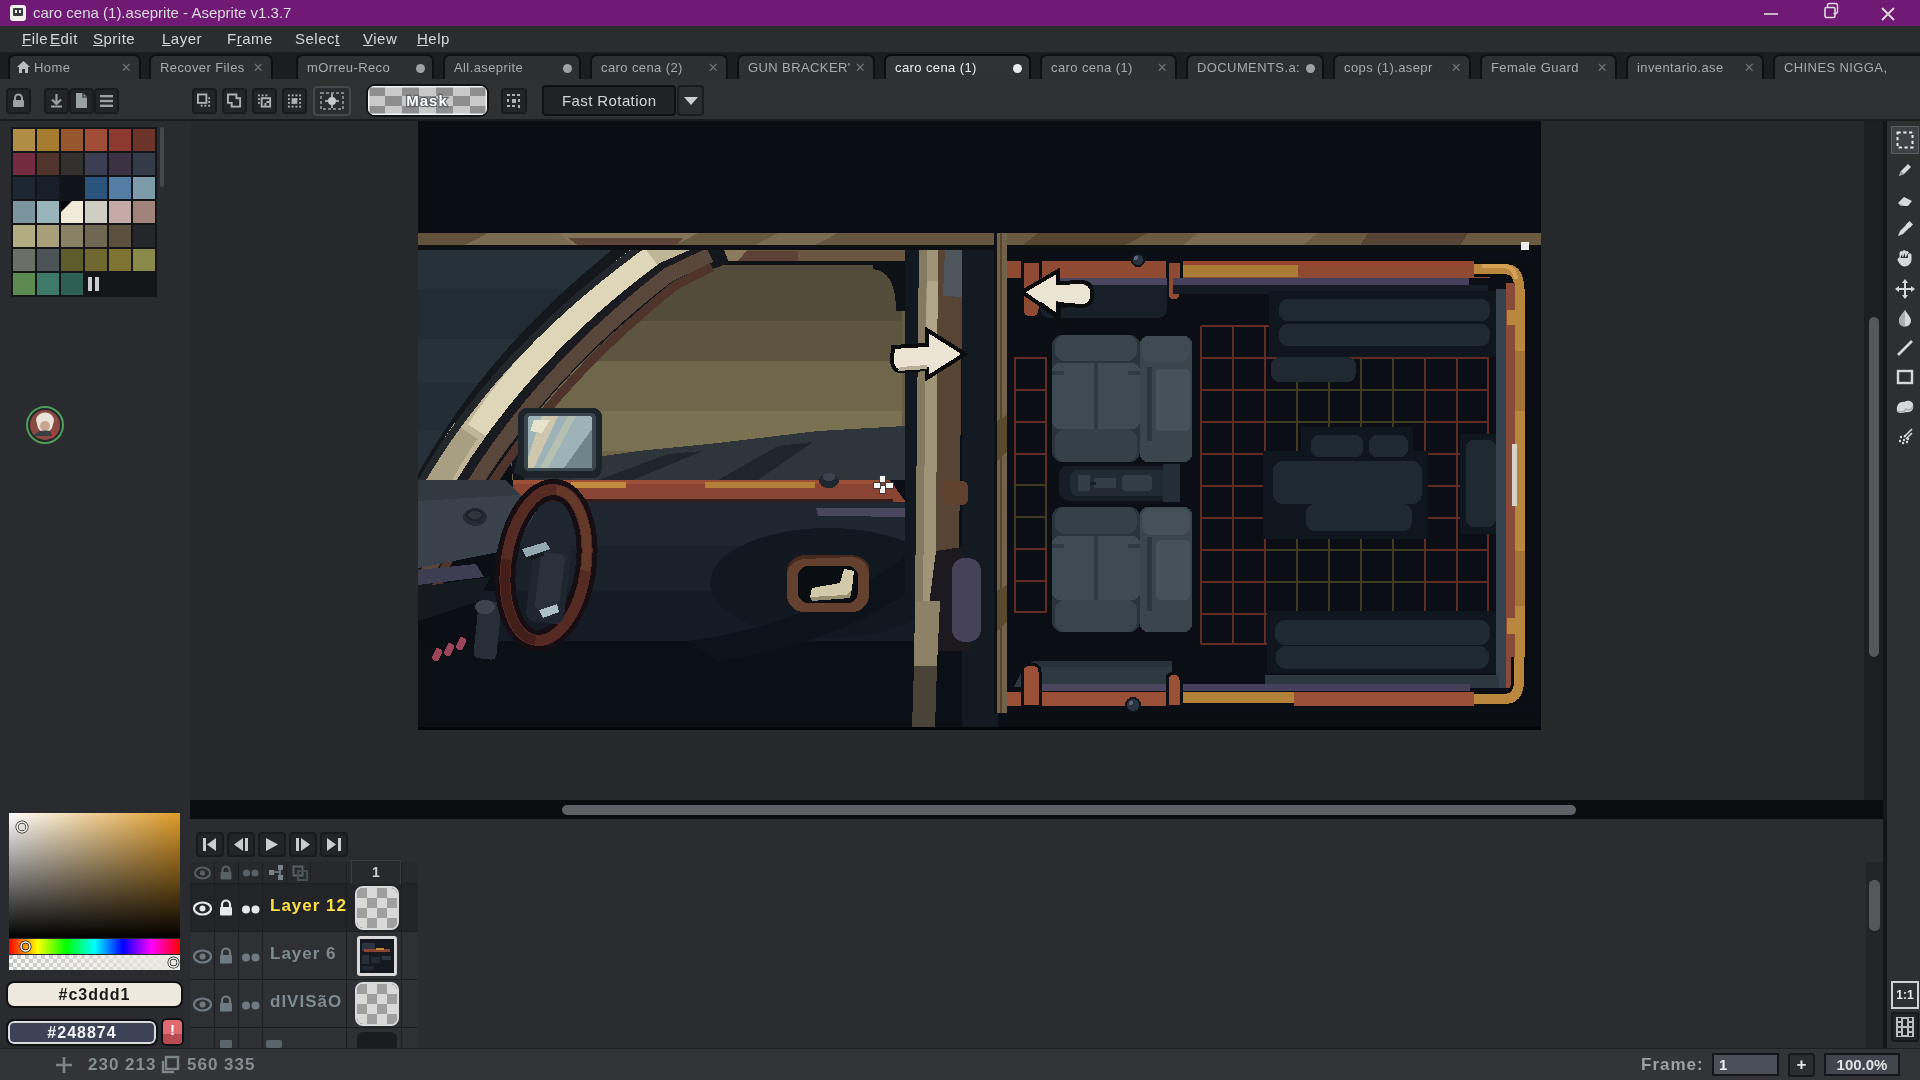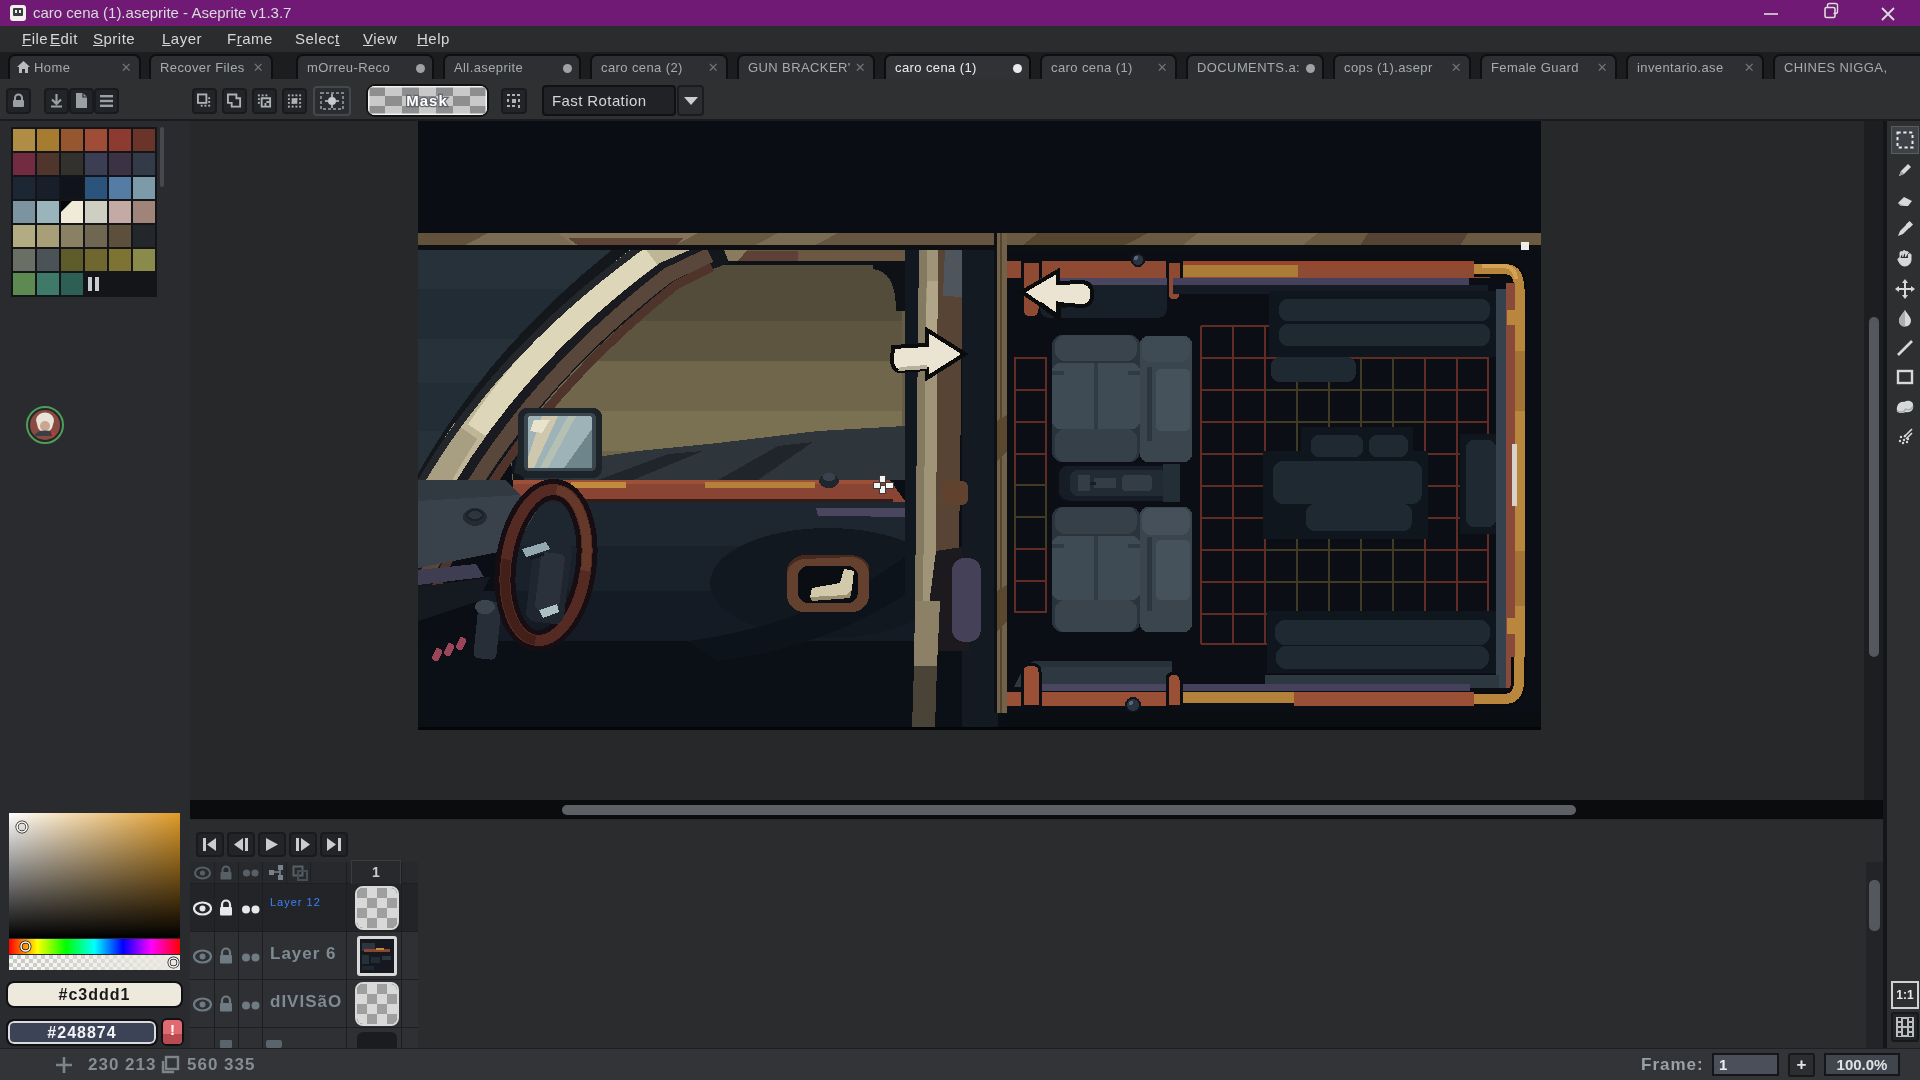--- a/index.html
+++ b/index.html
@@ -221,7 +221,7 @@
       </g>
     </svg>
   <div class="abs" style="left:542px;top:6px;width:134px;height:31px;background:#212225;border:2px solid #101113;border-radius:4px;color:#d3d6d8;font-size:15px;letter-spacing:0.4px">
-      <span class="abs" style="left:8px;top:5px">Fast Rotation</span>
+      <span class="abs" style="left:18px;top:5px">Fast Rotation</span>
     </div>
   <div class="tbtn" style="left:677px;top:6px;width:27px;height:31px;background:#2c2d31;border-color:#1b1c1f"></div>
   <svg class="abs" style="left:683px;top:17px" width="16" height="10" viewBox="0 0 16 10">

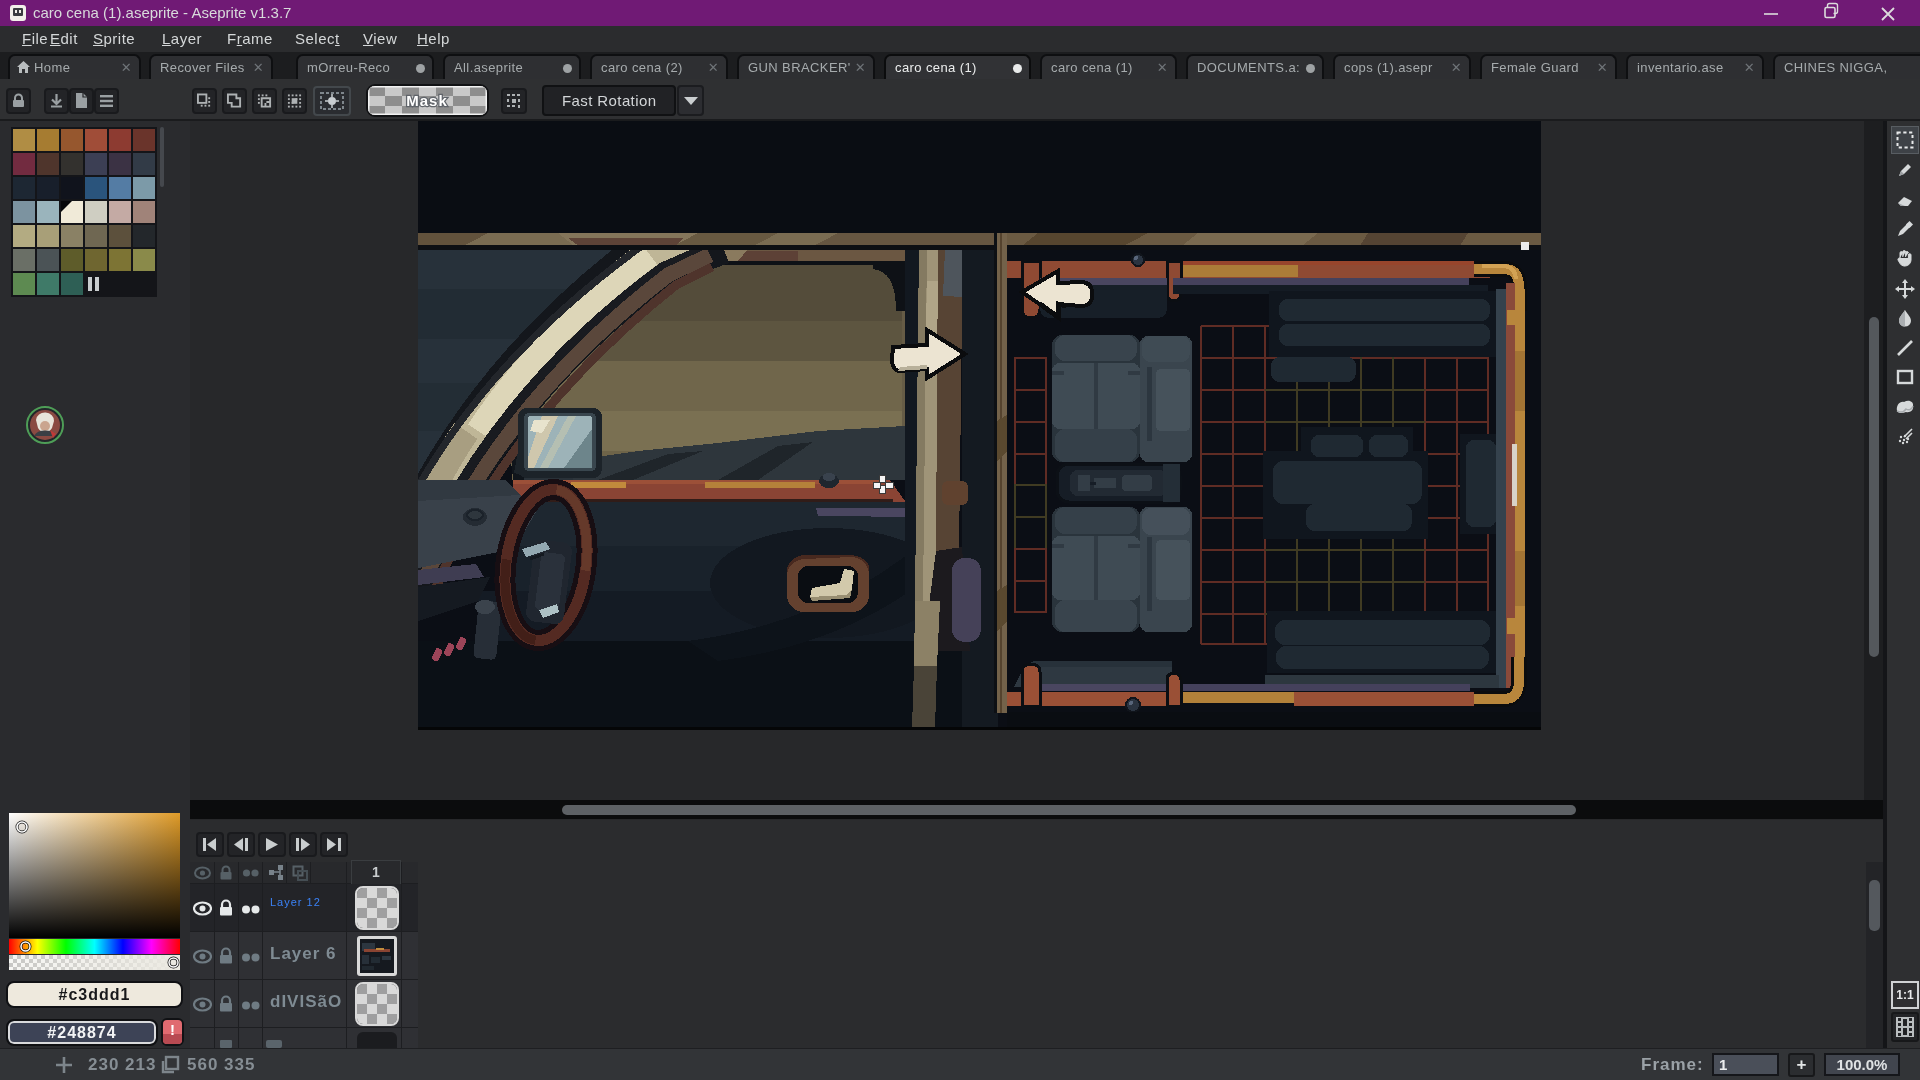--- a/index.html
+++ b/index.html
@@ -701,7 +701,7 @@
   <div class="abs" style="left:0;top:112px;width:228px;height:48px;background:#2f3034"></div>
   <div class="abs" style="left:0;top:160px;width:228px;height:48px;background:#2f3034"></div>
   <div class="abs" style="left:0;top:208px;width:228px;height:20px;background:#2f3034"></div>
-  <div class="abs" style="left:80px;top:76px;color:#3b82f6;font-size:11px;letter-spacing:1px;font-weight:normal">Layer 12</div>
+  <div class="abs" style="left:80px;top:76px;color:#fde047;font-size:17px;letter-spacing:1px;font-weight:bold">Layer 12</div>
   <div class="abs" style="left:80px;top:124px;color:#7f8b93;font-size:17px;letter-spacing:1px;font-weight:bold">Layer 6</div>
   <div class="abs" style="left:80px;top:172px;color:#7f8b93;font-size:17px;letter-spacing:1px;font-weight:bold">dIVISãO</div>
 

